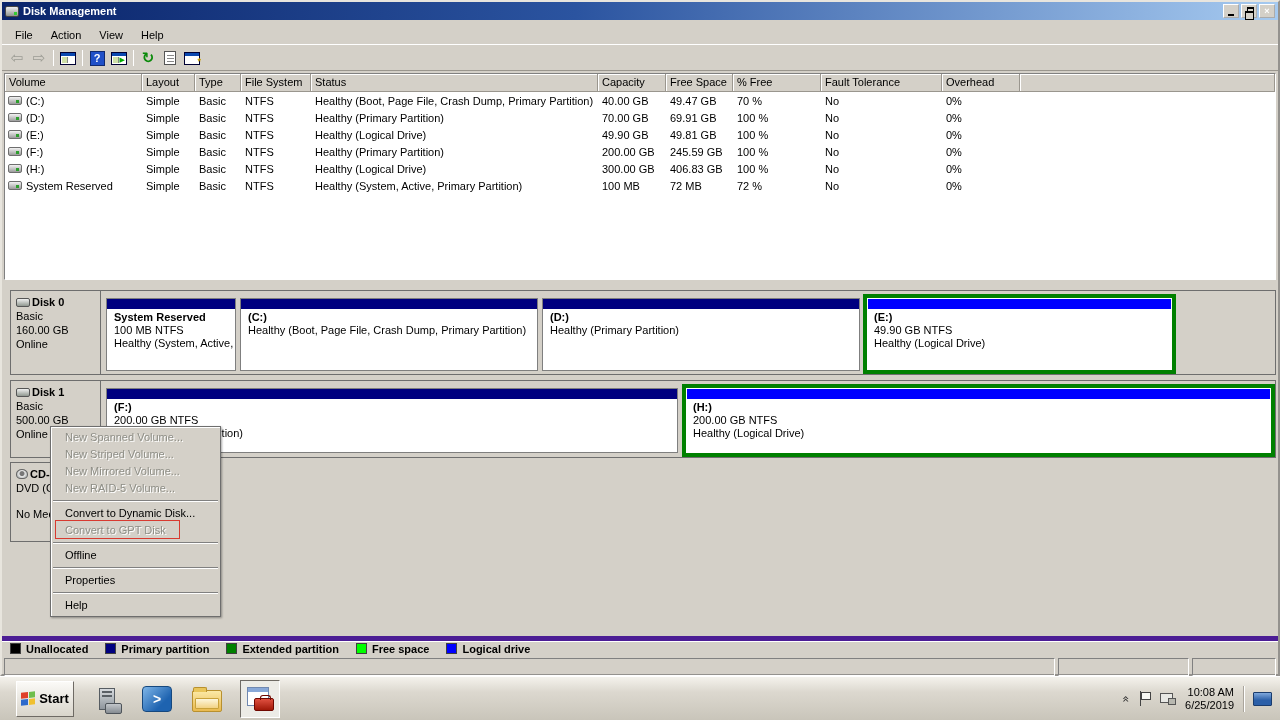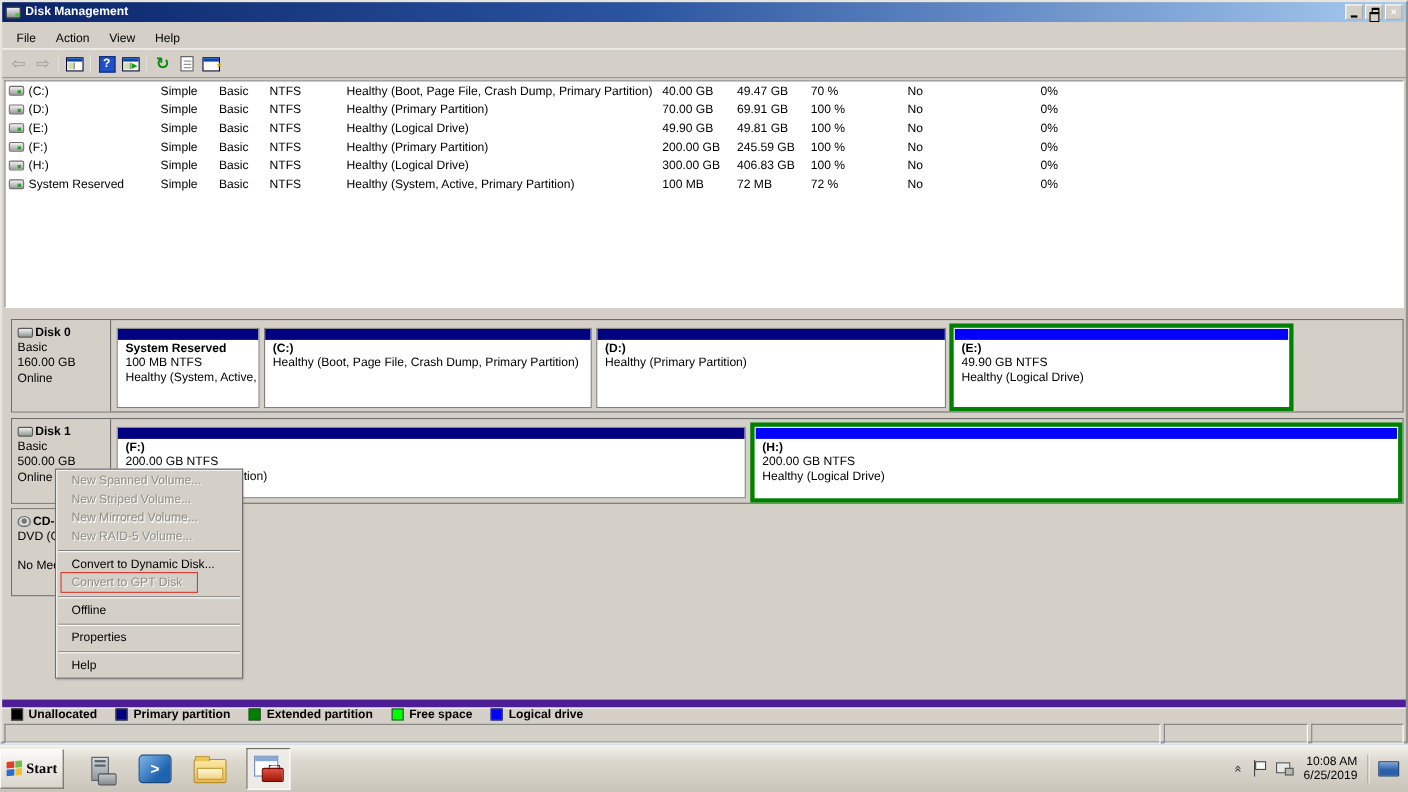--- a/index.html
+++ b/index.html
@@ -218,6 +218,19 @@
   </div>
 
   <div class="listpane">
+    <div class="hdr">
+      <div class="hcell c0">Volume</div>
+      <div class="hcell c1">Layout</div>
+      <div class="hcell c2">Type</div>
+      <div class="hcell c3">File System</div>
+      <div class="hcell c4">Status</div>
+      <div class="hcell c5">Capacity</div>
+      <div class="hcell c6">Free Space</div>
+      <div class="hcell c7">% Free</div>
+      <div class="hcell c8">Fault Tolerance</div>
+      <div class="hcell c9">Overhead</div>
+      <div class="hcell c10"></div>
+    </div>
 
     <div class="vrow">
       <div class="cell c0 volcell">

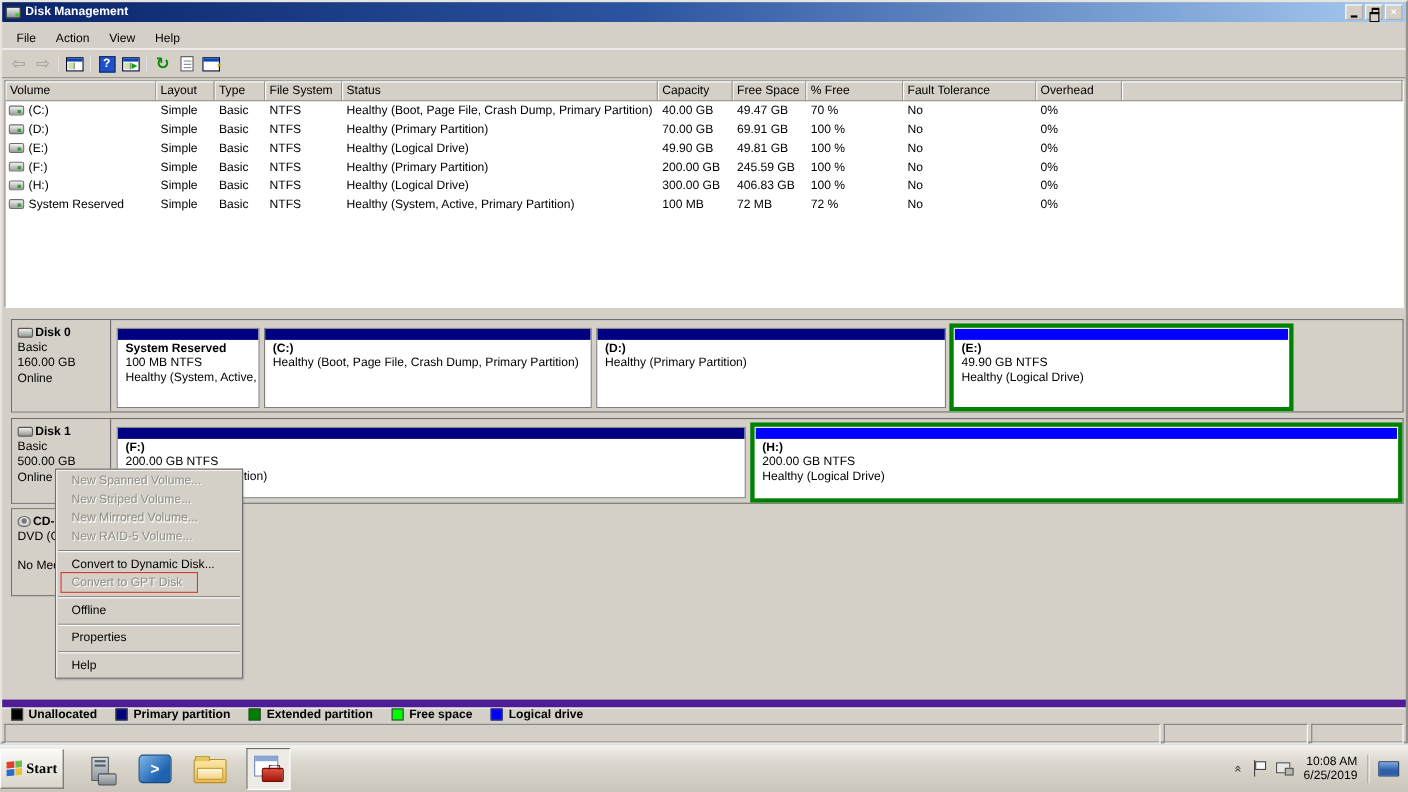--- a/index.html
+++ b/index.html
@@ -89,7 +89,7 @@
 
   
   .legend { position:absolute; left:0; top:634px; right:0; height:20px; display:flex;
-    align-items:center; gap:17px; padding-left:8px; border-top:7px solid #4c1d95;
+    align-items:center; gap:17px; padding-left:8px; border-top:5px solid #4c1d95;
     box-shadow:inset 0 1px 0 #fff; }
   .leg-item { display:flex; align-items:center; gap:5px; font-weight:bold; }
   .leg-sq { width:11px; height:11px; border:1px solid #404040; }

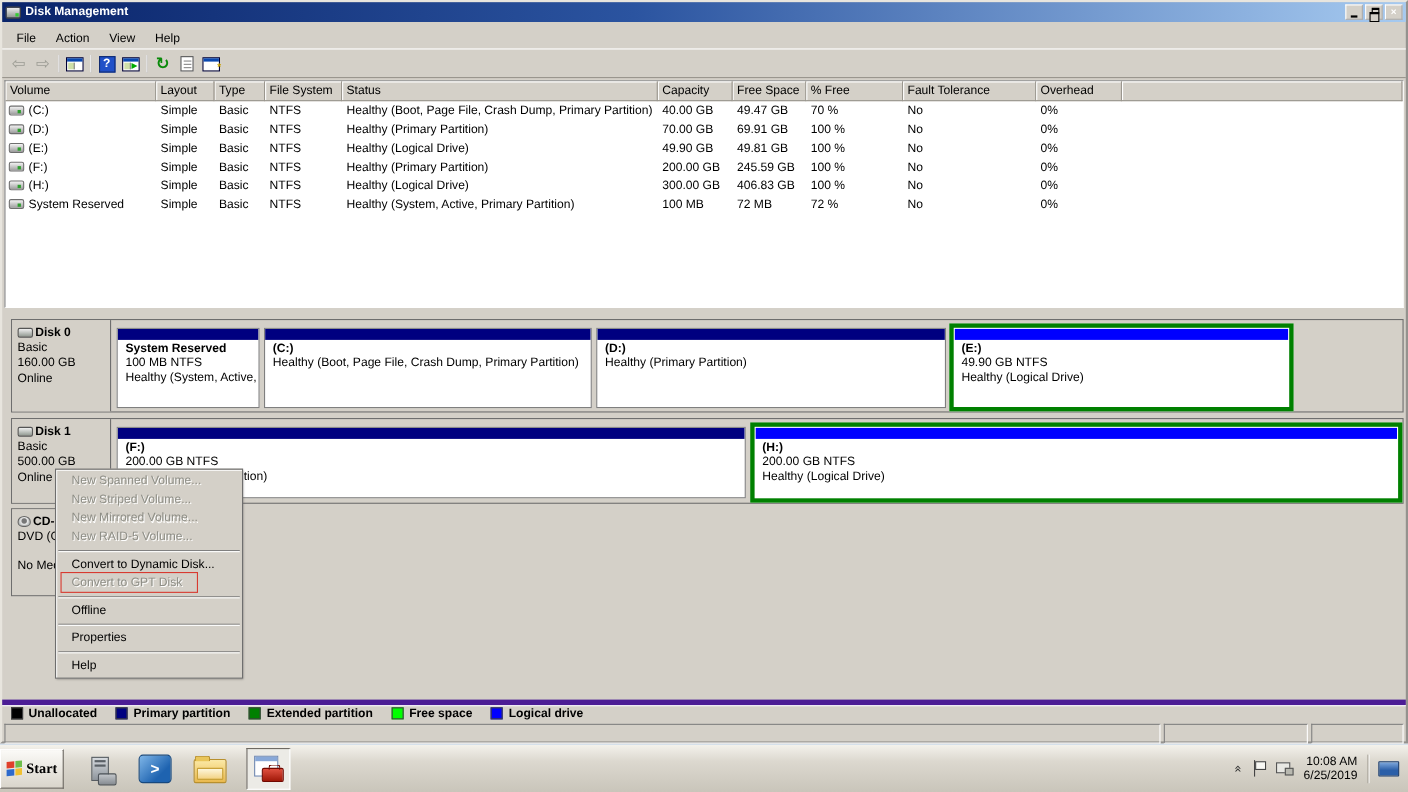--- a/index.html
+++ b/index.html
@@ -113,9 +113,9 @@
   .taskbar { position:absolute; left:0; bottom:0; width:1280px; height:44px;
     background:linear-gradient(#F4F2EC,#DCD8CF 35%,#C9C5BA); border-top:1px solid #fff;
     display:flex; align-items:center; }
-  .start-btn { margin-left:0; width:58px; height:36px; display:flex; align-items:center;
+  .start-btn { margin-left:16px; width:58px; height:36px; display:flex; align-items:center;
     justify-content:center; gap:4px; font-weight:bold; font-size:13px;
-    background:linear-gradient(#FBFAF7,#D9D5CB); border:1px solid; border-color:#FFF #6E6A64 #6E6A64 #FFF;font-family:Liberation Serif, serif; }
+    background:linear-gradient(#FBFAF7,#D9D5CB); border:1px solid; border-color:#FFF #6E6A64 #6E6A64 #FFF; }
   .flag { width:14px; height:13px; display:grid; grid-template-columns:1fr 1fr; grid-template-rows:1fr 1fr;
     gap:1px; transform:skewY(-6deg); }
   .flag i:nth-child(1){background:#E0402A}.flag i:nth-child(2){background:#6EBE4C}

